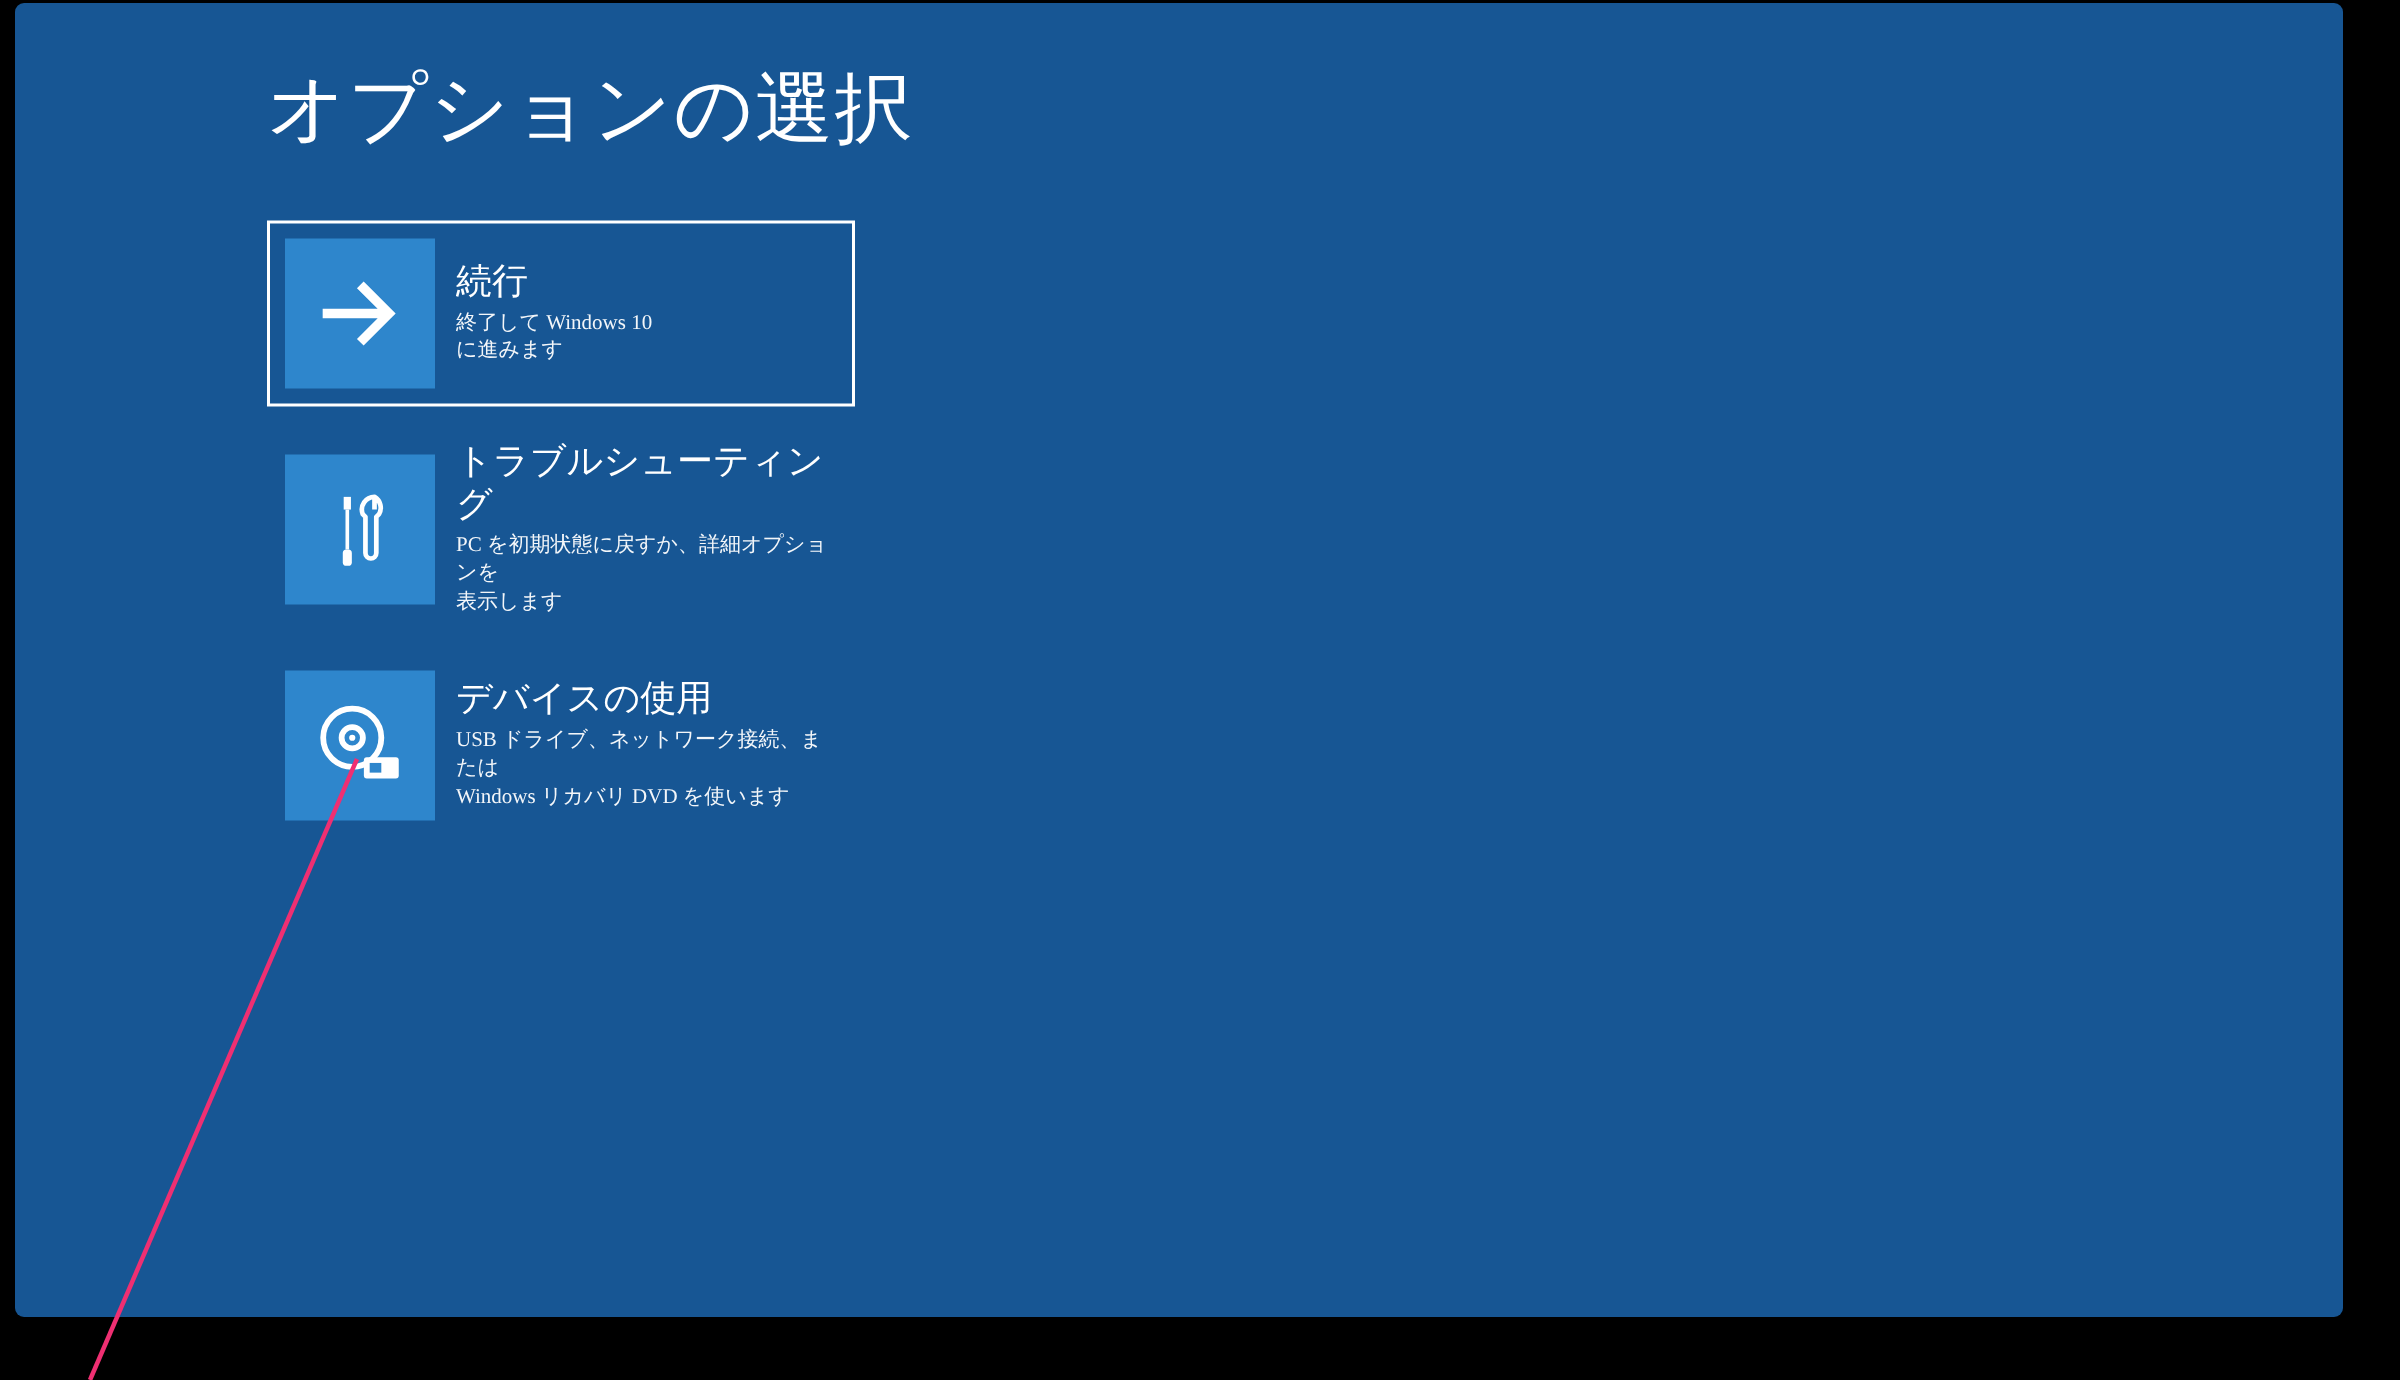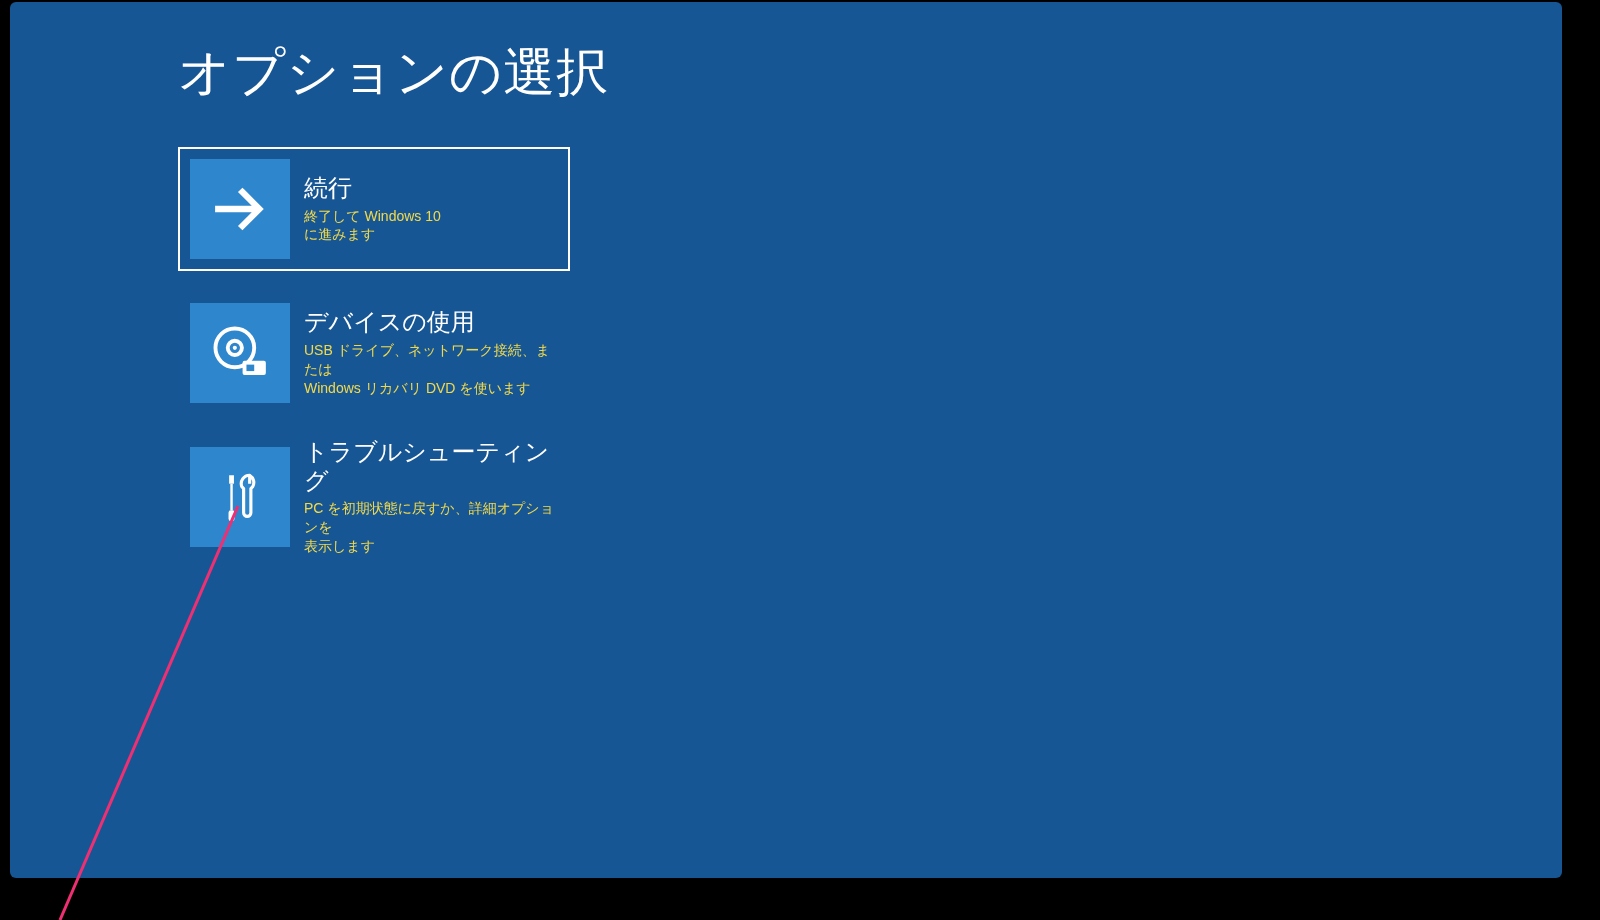--- a/index.html
+++ b/index.html
@@ -34,6 +34,7 @@
     position: absolute;
     left: 168px;
     top: 145px;
+    font-family: Liberation Serif, serif;
   }
   .tile {
     width: 392px;

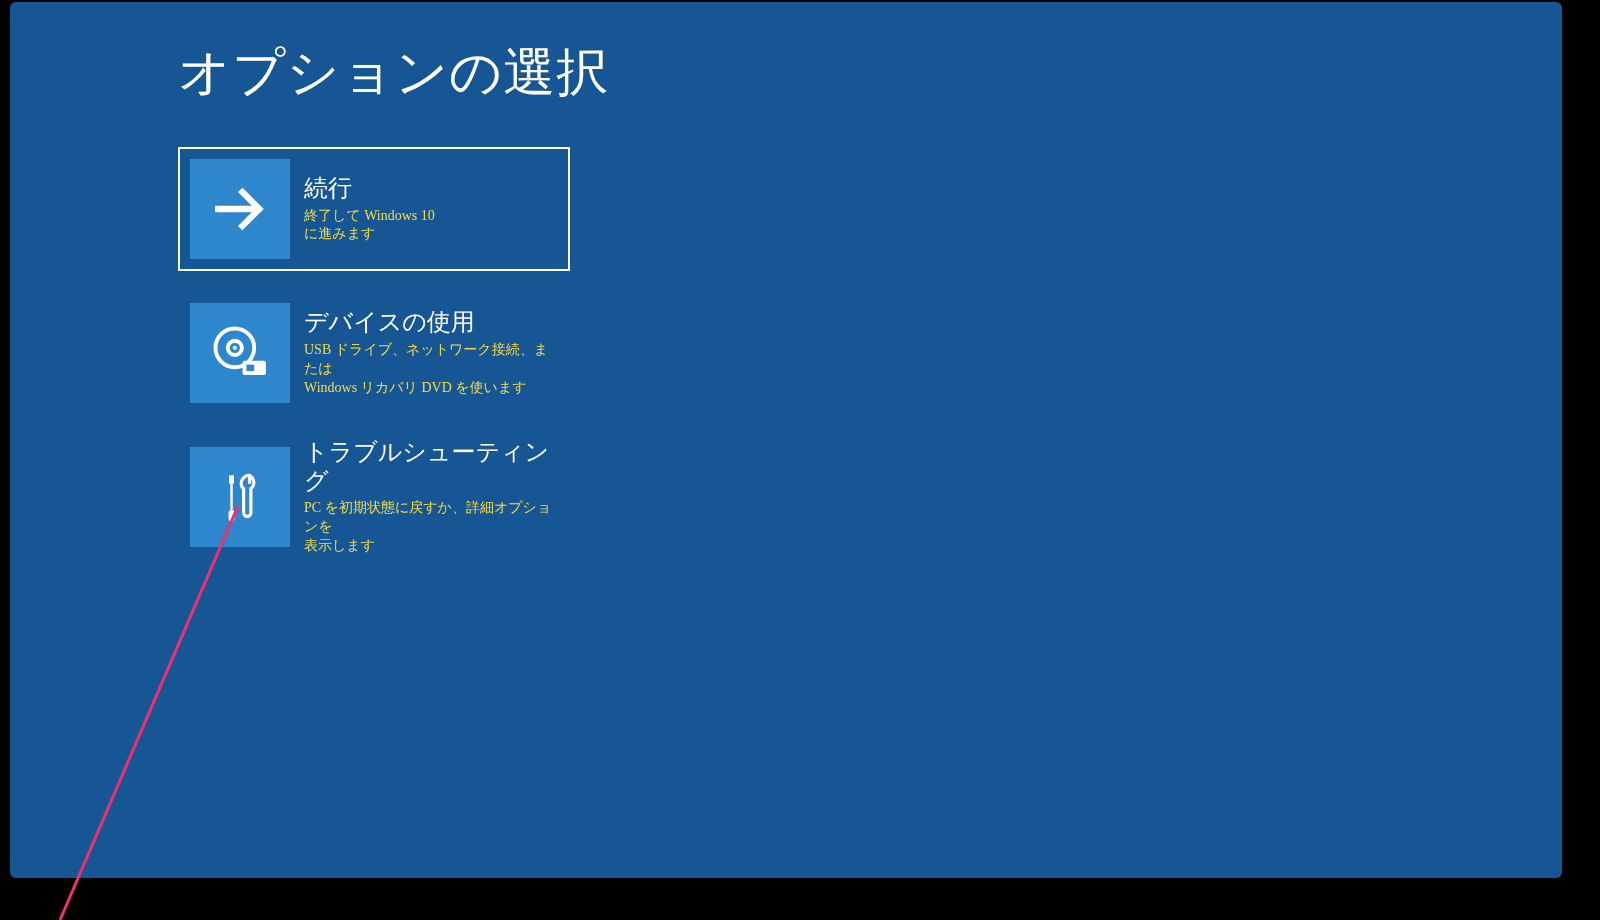--- a/index.html
+++ b/index.html
@@ -74,7 +74,7 @@
     font-weight: 400;
     line-height: 1.35;
     margin-top: 4px;
-    color: #fde047;
+    color: #ffffff;
     opacity: 0.95;
     white-space: pre-line;
   }

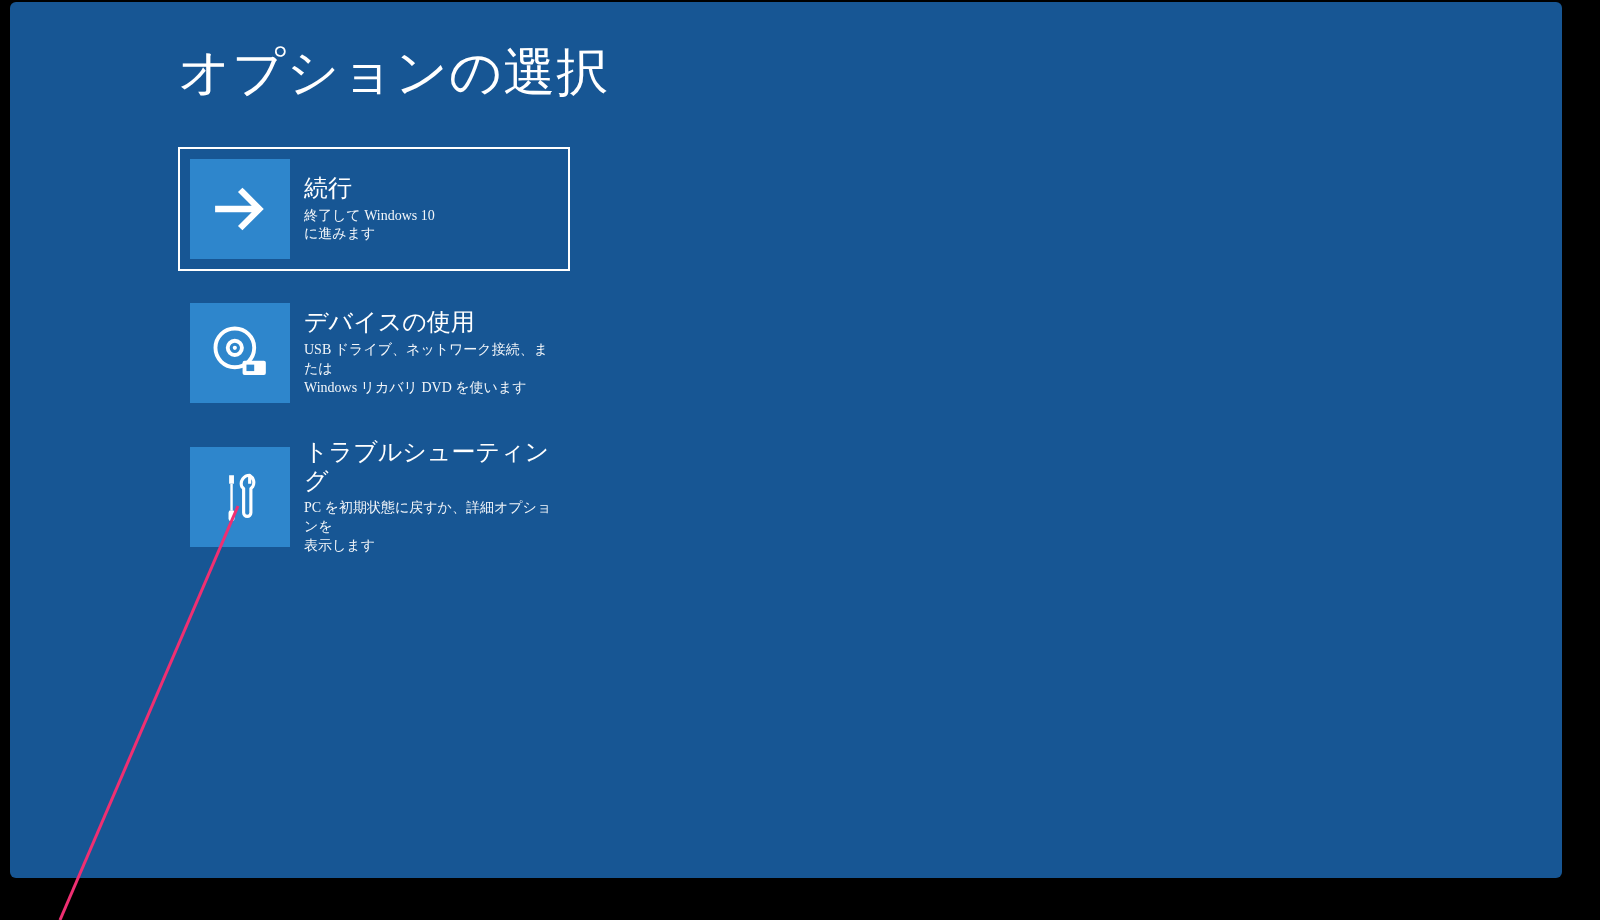--- a/index.html
+++ b/index.html
@@ -117,23 +117,6 @@
 
     <div class="tile">
       <div class="iconbox">
-        <svg class="icon" width="62" height="62" viewBox="0 0 48 48" fill="none">
-          <circle cx="20" cy="20" r="15" stroke="#fff" stroke-width="3"></circle>
-          <circle cx="20" cy="20" r="5.5" stroke="#fff" stroke-width="3"></circle>
-          <circle cx="20" cy="20" r="1.6" fill="#fff"></circle>
-          <rect x="26" y="30" width="18" height="11" rx="1.5" fill="#fff"></rect>
-          <rect x="29" y="33" width="6" height="5" fill="#2e86cc"></rect>
-        </svg>
-      </div>
-      <div class="textbox">
-        <div class="t-title">デバイスの使用</div>
-        <div class="t-sub">USB ドライブ、ネットワーク接続、または
-Windows リカバリ DVD を使います</div>
-      </div>
-    </div>
-
-    <div class="tile">
-      <div class="iconbox">
         <svg class="icon" width="58" height="58" viewBox="0 0 48 48" fill="none">
 
           <rect x="15" y="6" width="4" height="7" fill="#fff"></rect>
@@ -150,6 +133,23 @@
       </div>
     </div>
 
+    <div class="tile">
+      <div class="iconbox">
+        <svg class="icon" width="62" height="62" viewBox="0 0 48 48" fill="none">
+          <circle cx="20" cy="20" r="15" stroke="#fff" stroke-width="3"></circle>
+          <circle cx="20" cy="20" r="5.5" stroke="#fff" stroke-width="3"></circle>
+          <circle cx="20" cy="20" r="1.6" fill="#fff"></circle>
+          <rect x="26" y="30" width="18" height="11" rx="1.5" fill="#fff"></rect>
+          <rect x="29" y="33" width="6" height="5" fill="#2e86cc"></rect>
+        </svg>
+      </div>
+      <div class="textbox">
+        <div class="t-title">デバイスの使用</div>
+        <div class="t-sub">USB ドライブ、ネットワーク接続、または
+Windows リカバリ DVD を使います</div>
+      </div>
+    </div>
+
   </div>
 
 

